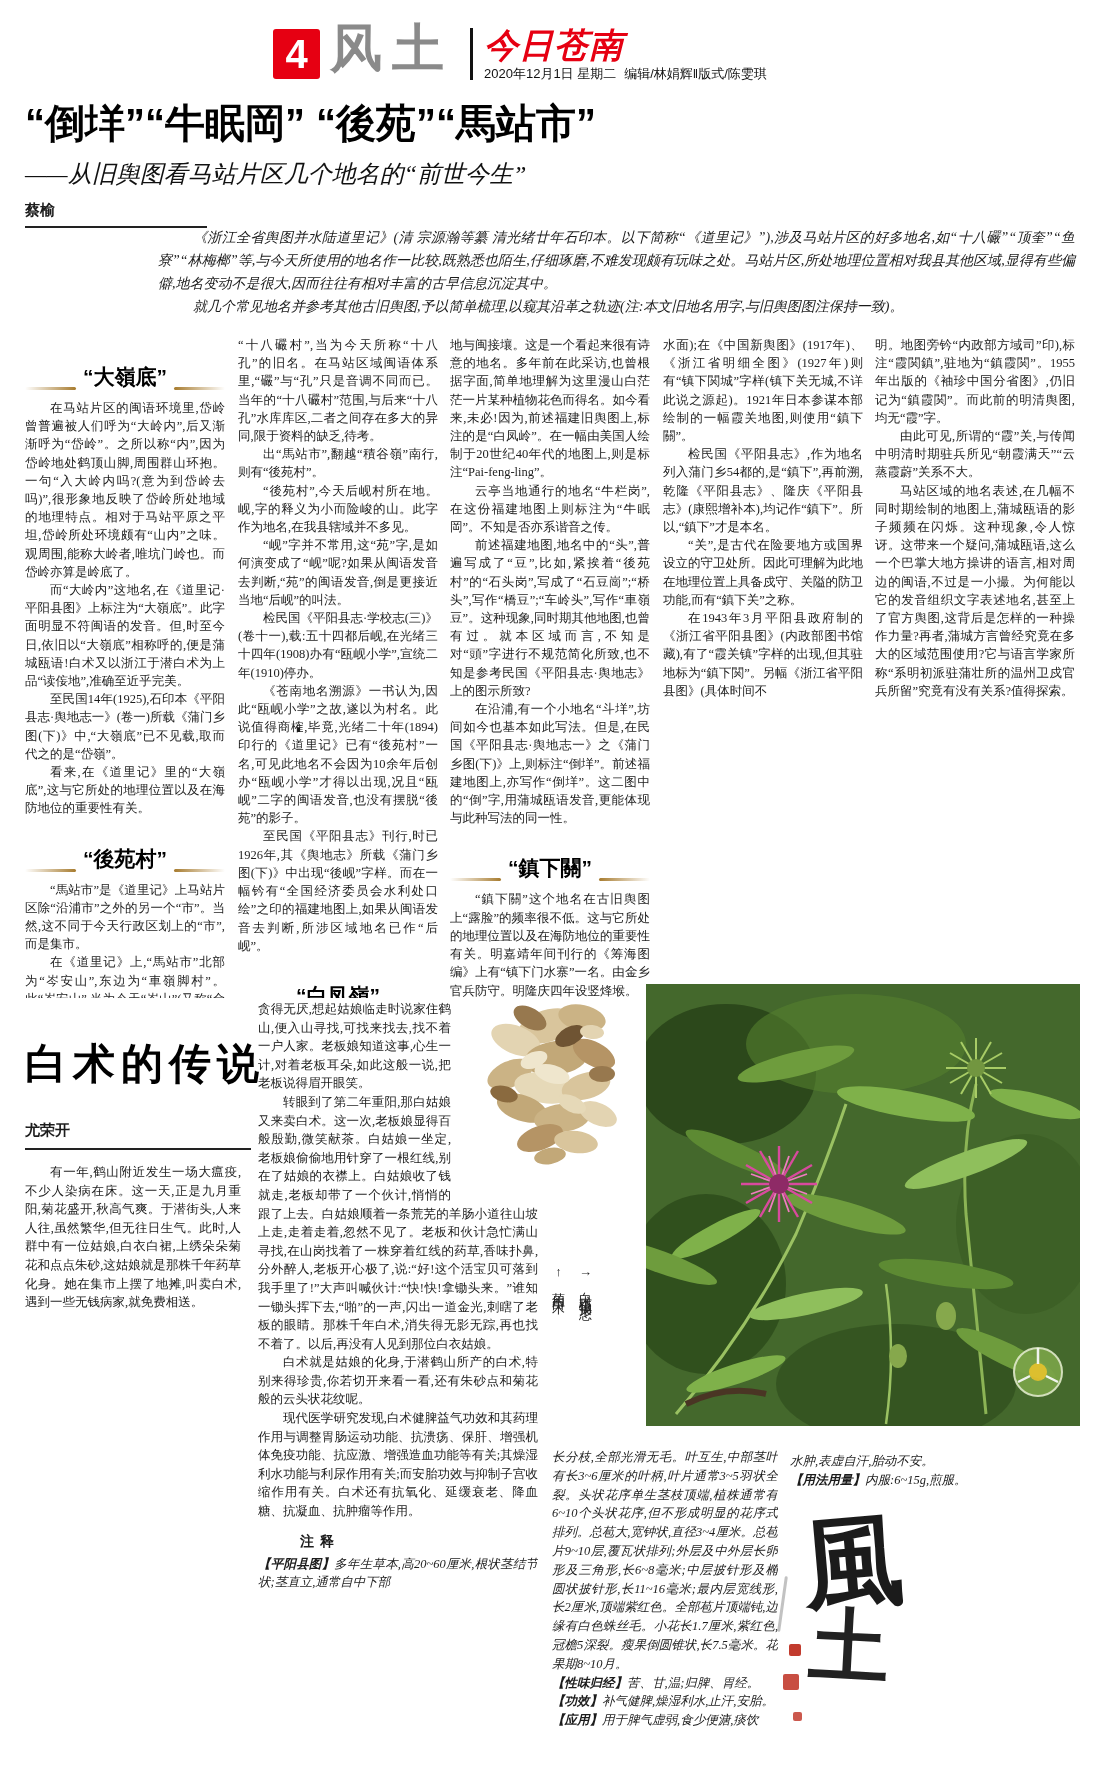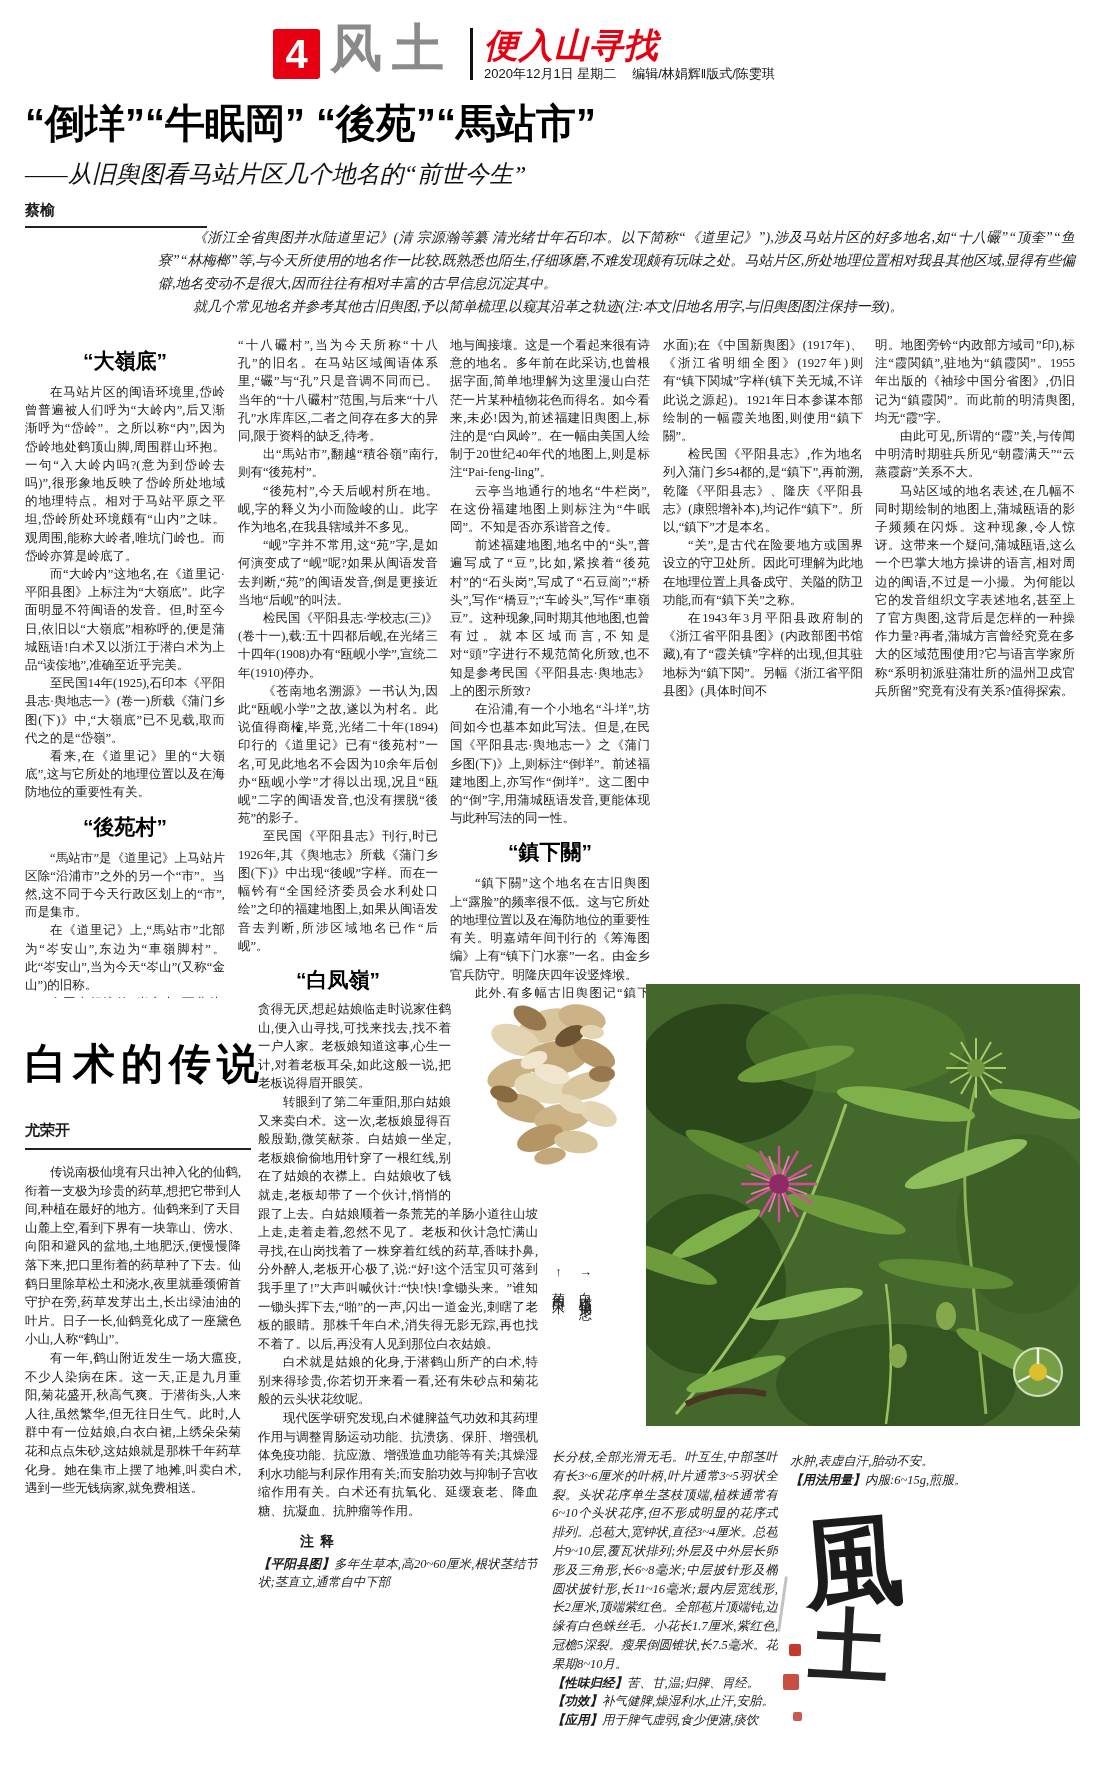--- a/index.html
+++ b/index.html
@@ -77,7 +77,7 @@
   <div class="pagenum">4</div>
   <div class="secname">风土</div>
   <div class="mast-div"></div>
-  <div class="paper">便入山寻找</div>
+  <div class="paper">今日苍南</div>
   <div class="dateline">
     <span>2020年12月1日 星期二</span>
     <span>编辑/林娟辉‖版式/陈雯琪</span>

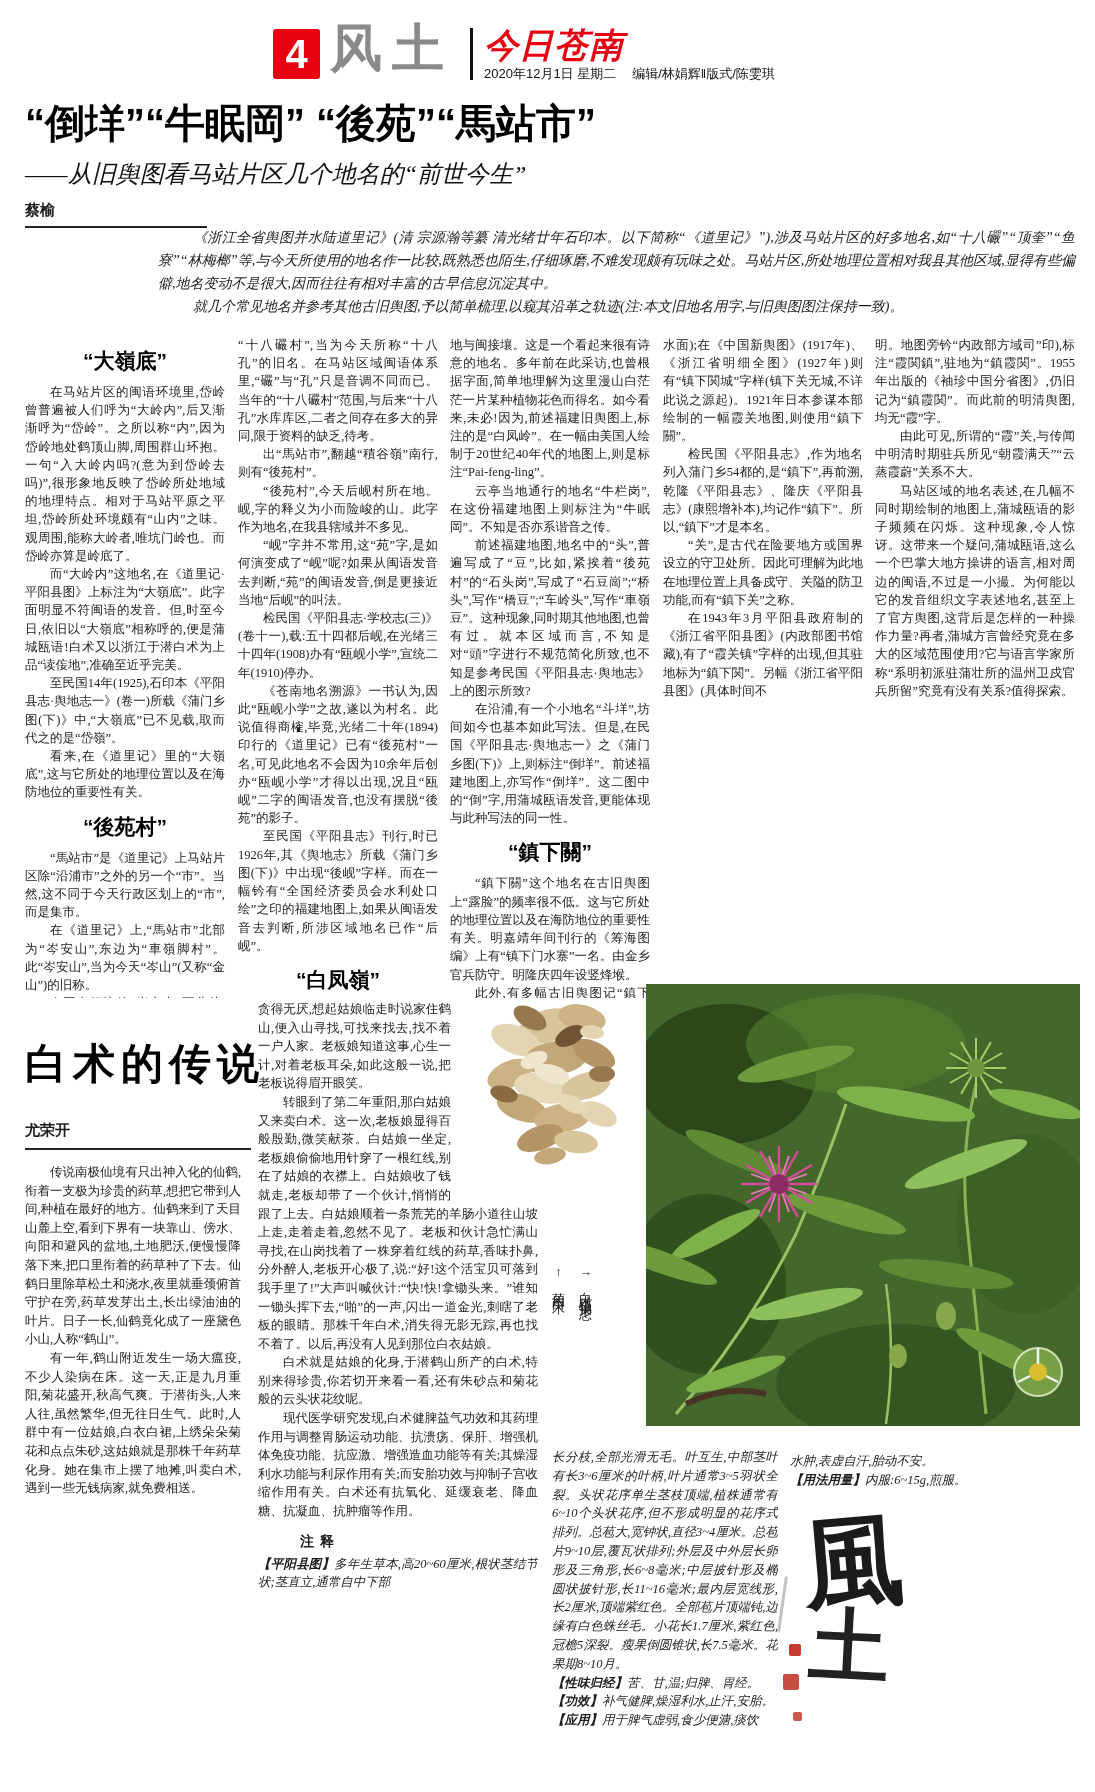--- a/index.html
+++ b/index.html
@@ -14,7 +14,7 @@
   .paper{position:absolute;left:484px;top:26px;font:900 34px/38px "Liberation Sans",sans-serif;
          color:#e60012;font-style:italic;letter-spacing:1px;}
   .dateline{position:absolute;left:484px;top:66px;font:13px/16px "Liberation Sans",sans-serif;color:#111;
-            display:flex;gap:16px;white-space:nowrap;}
+            display:flex;gap:8px;white-space:nowrap;}
   
   .headline{position:absolute;left:25px;top:98px;width:620px;font:bold 40px/50px "Liberation Sans",sans-serif;
             color:#000;letter-spacing:0px;white-space:nowrap;}

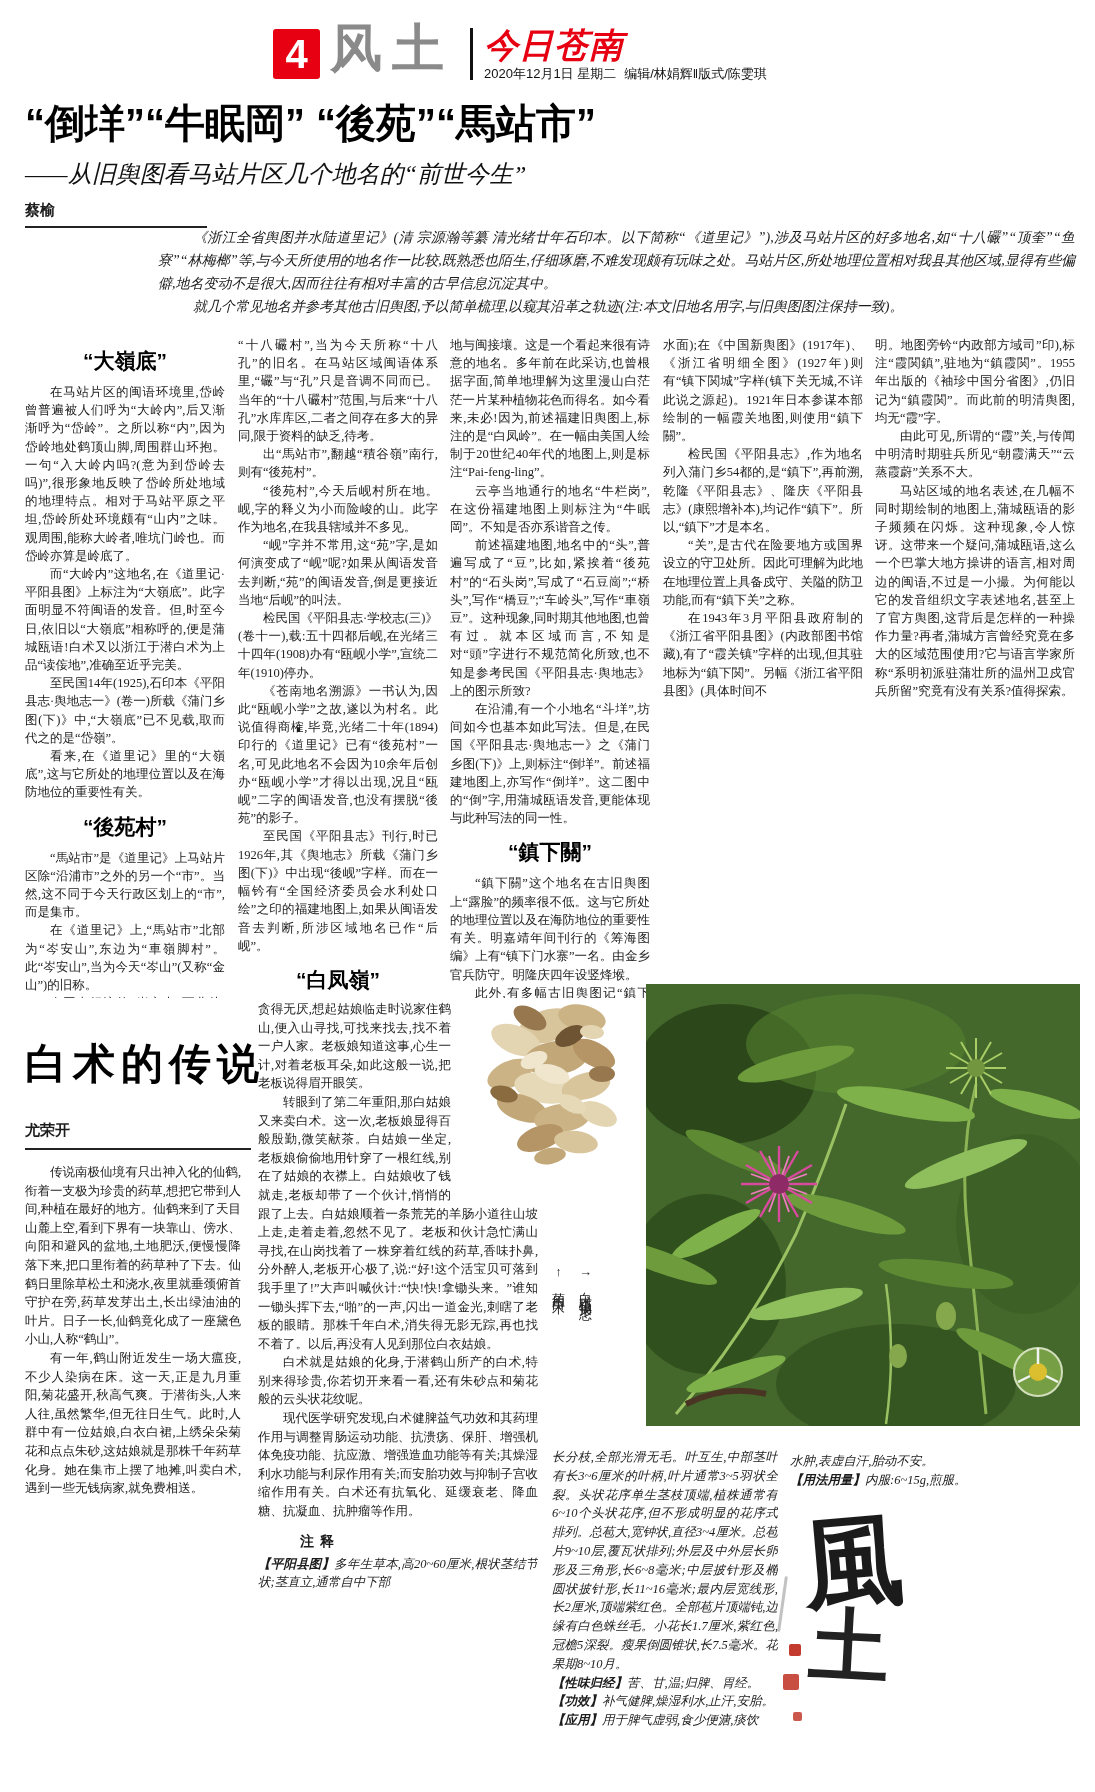--- a/index.html
+++ b/index.html
@@ -34,7 +34,7 @@
   .kv b{font-family:"Liberation Sans",sans-serif;font-weight:bold;}
   .kai{font-style:italic;}
   .nh{font:bold 14px/20px "Liberation Sans",sans-serif;margin:10px 0 4px 3em !important;letter-spacing:6px;}
-  .sec-h{display:flex;align-items:center;margin:12px 0 9px;flex-direction:column;}
+  .sec-h{display:flex;align-items:flex-end;margin:28px 0 9px;}
   .sec-t{font:bold 21px/26px "Liberation Sans",sans-serif;padding:0 7px;white-space:nowrap;color:#000;}
   .rule{flex:1;height:3px;border-radius:2px;}
   .rule.l{background:linear-gradient(90deg,rgba(167,123,46,0),#a77b2e);}

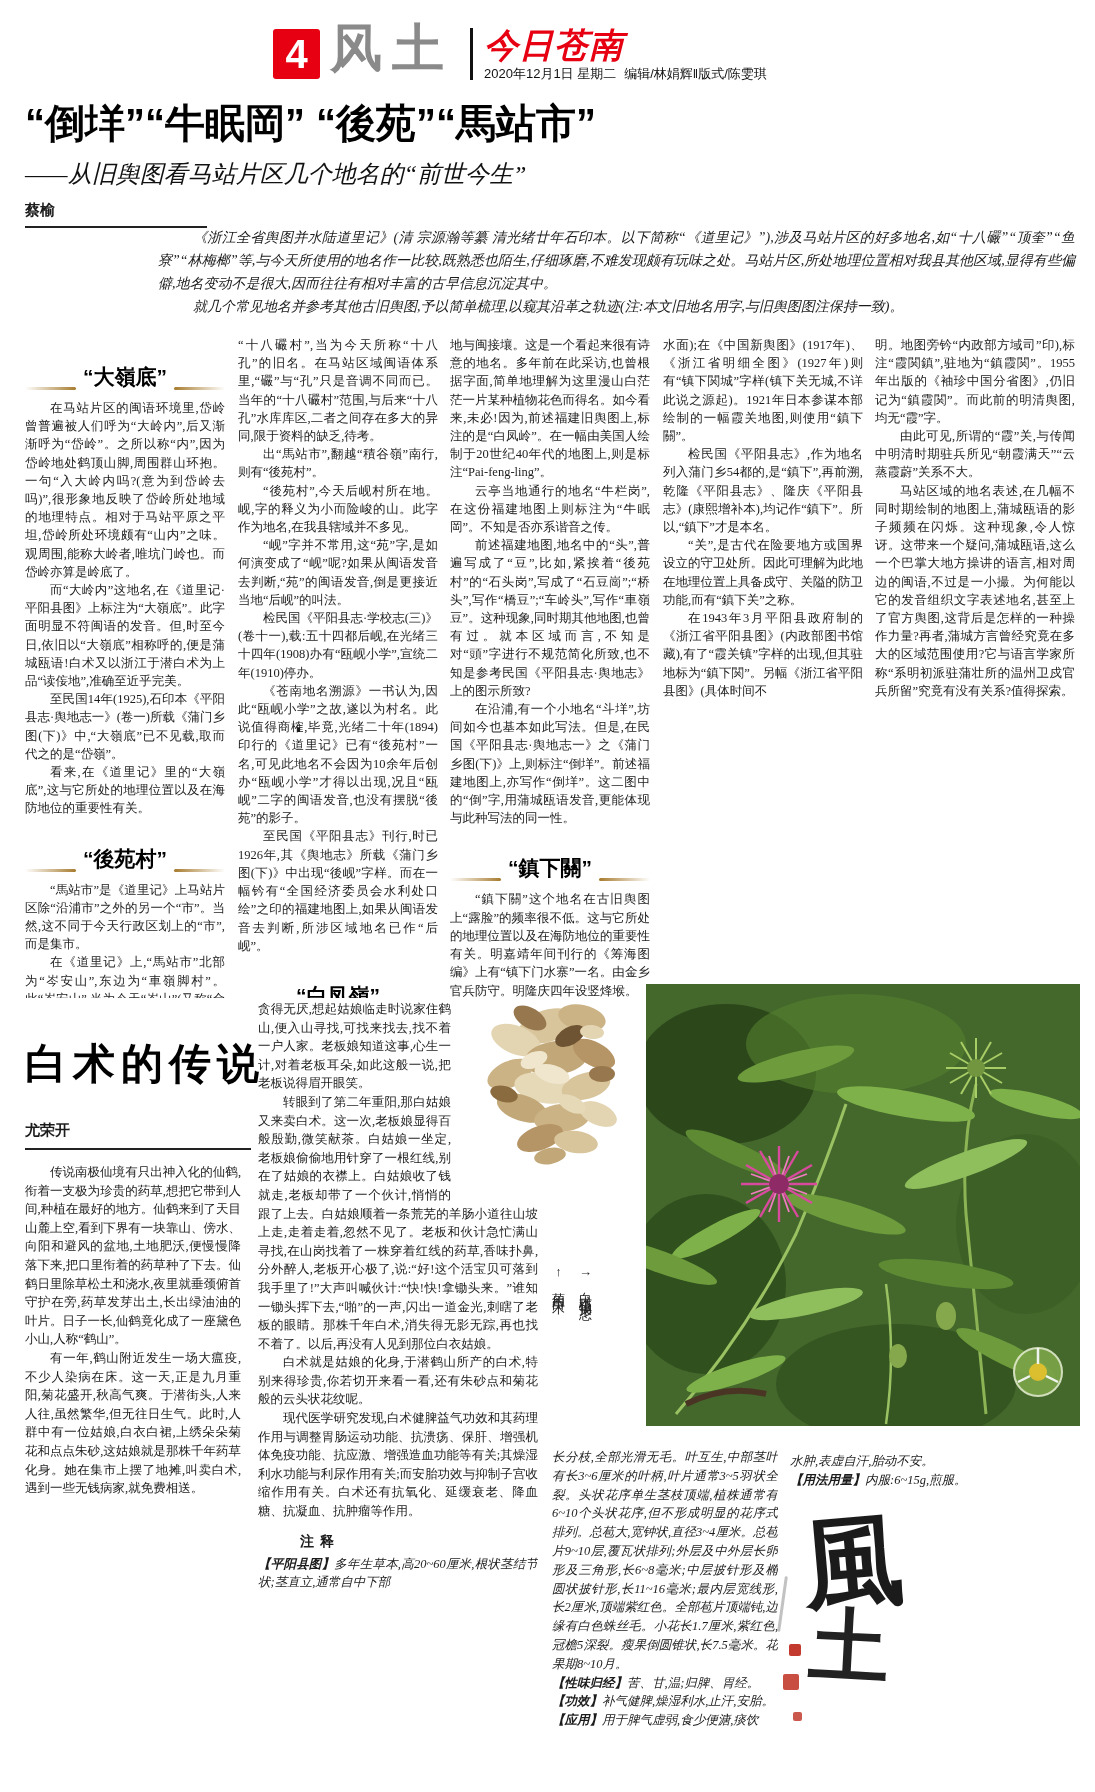--- a/index.html
+++ b/index.html
@@ -154,7 +154,6 @@
   <div class="byline2">尤荣开</div>
   <div class="byline2-rule"></div>
   <div class="col c1-b">
-      <p class="p">传说南极仙境有只出神入化的仙鹤,衔着一支极为珍贵的药草,想把它带到人间,种植在最好的地方。仙鹤来到了天目山麓上空,看到下界有一块靠山、傍水、向阳和避风的盆地,土地肥沃,便慢慢降落下来,把口里衔着的药草种了下去。仙鹤日里除草松土和浇水,夜里就垂颈俯首守护在旁,药草发芽出土,长出绿油油的叶片。日子一长,仙鹤竟化成了一座黛色小山,人称“鹤山”。</p>
       <p class="p">有一年,鹤山附近发生一场大瘟疫,不少人染病在床。这一天,正是九月重阳,菊花盛开,秋高气爽。于潜街头,人来人往,虽然繁华,但无往日生气。此时,人群中有一位姑娘,白衣白裙,上绣朵朵菊花和点点朱砂,这姑娘就是那株千年药草化身。她在集市上摆了地摊,叫卖白术,遇到一些无钱病家,就免费相送。</p>
     </div>
   <div class="col c2-b">

